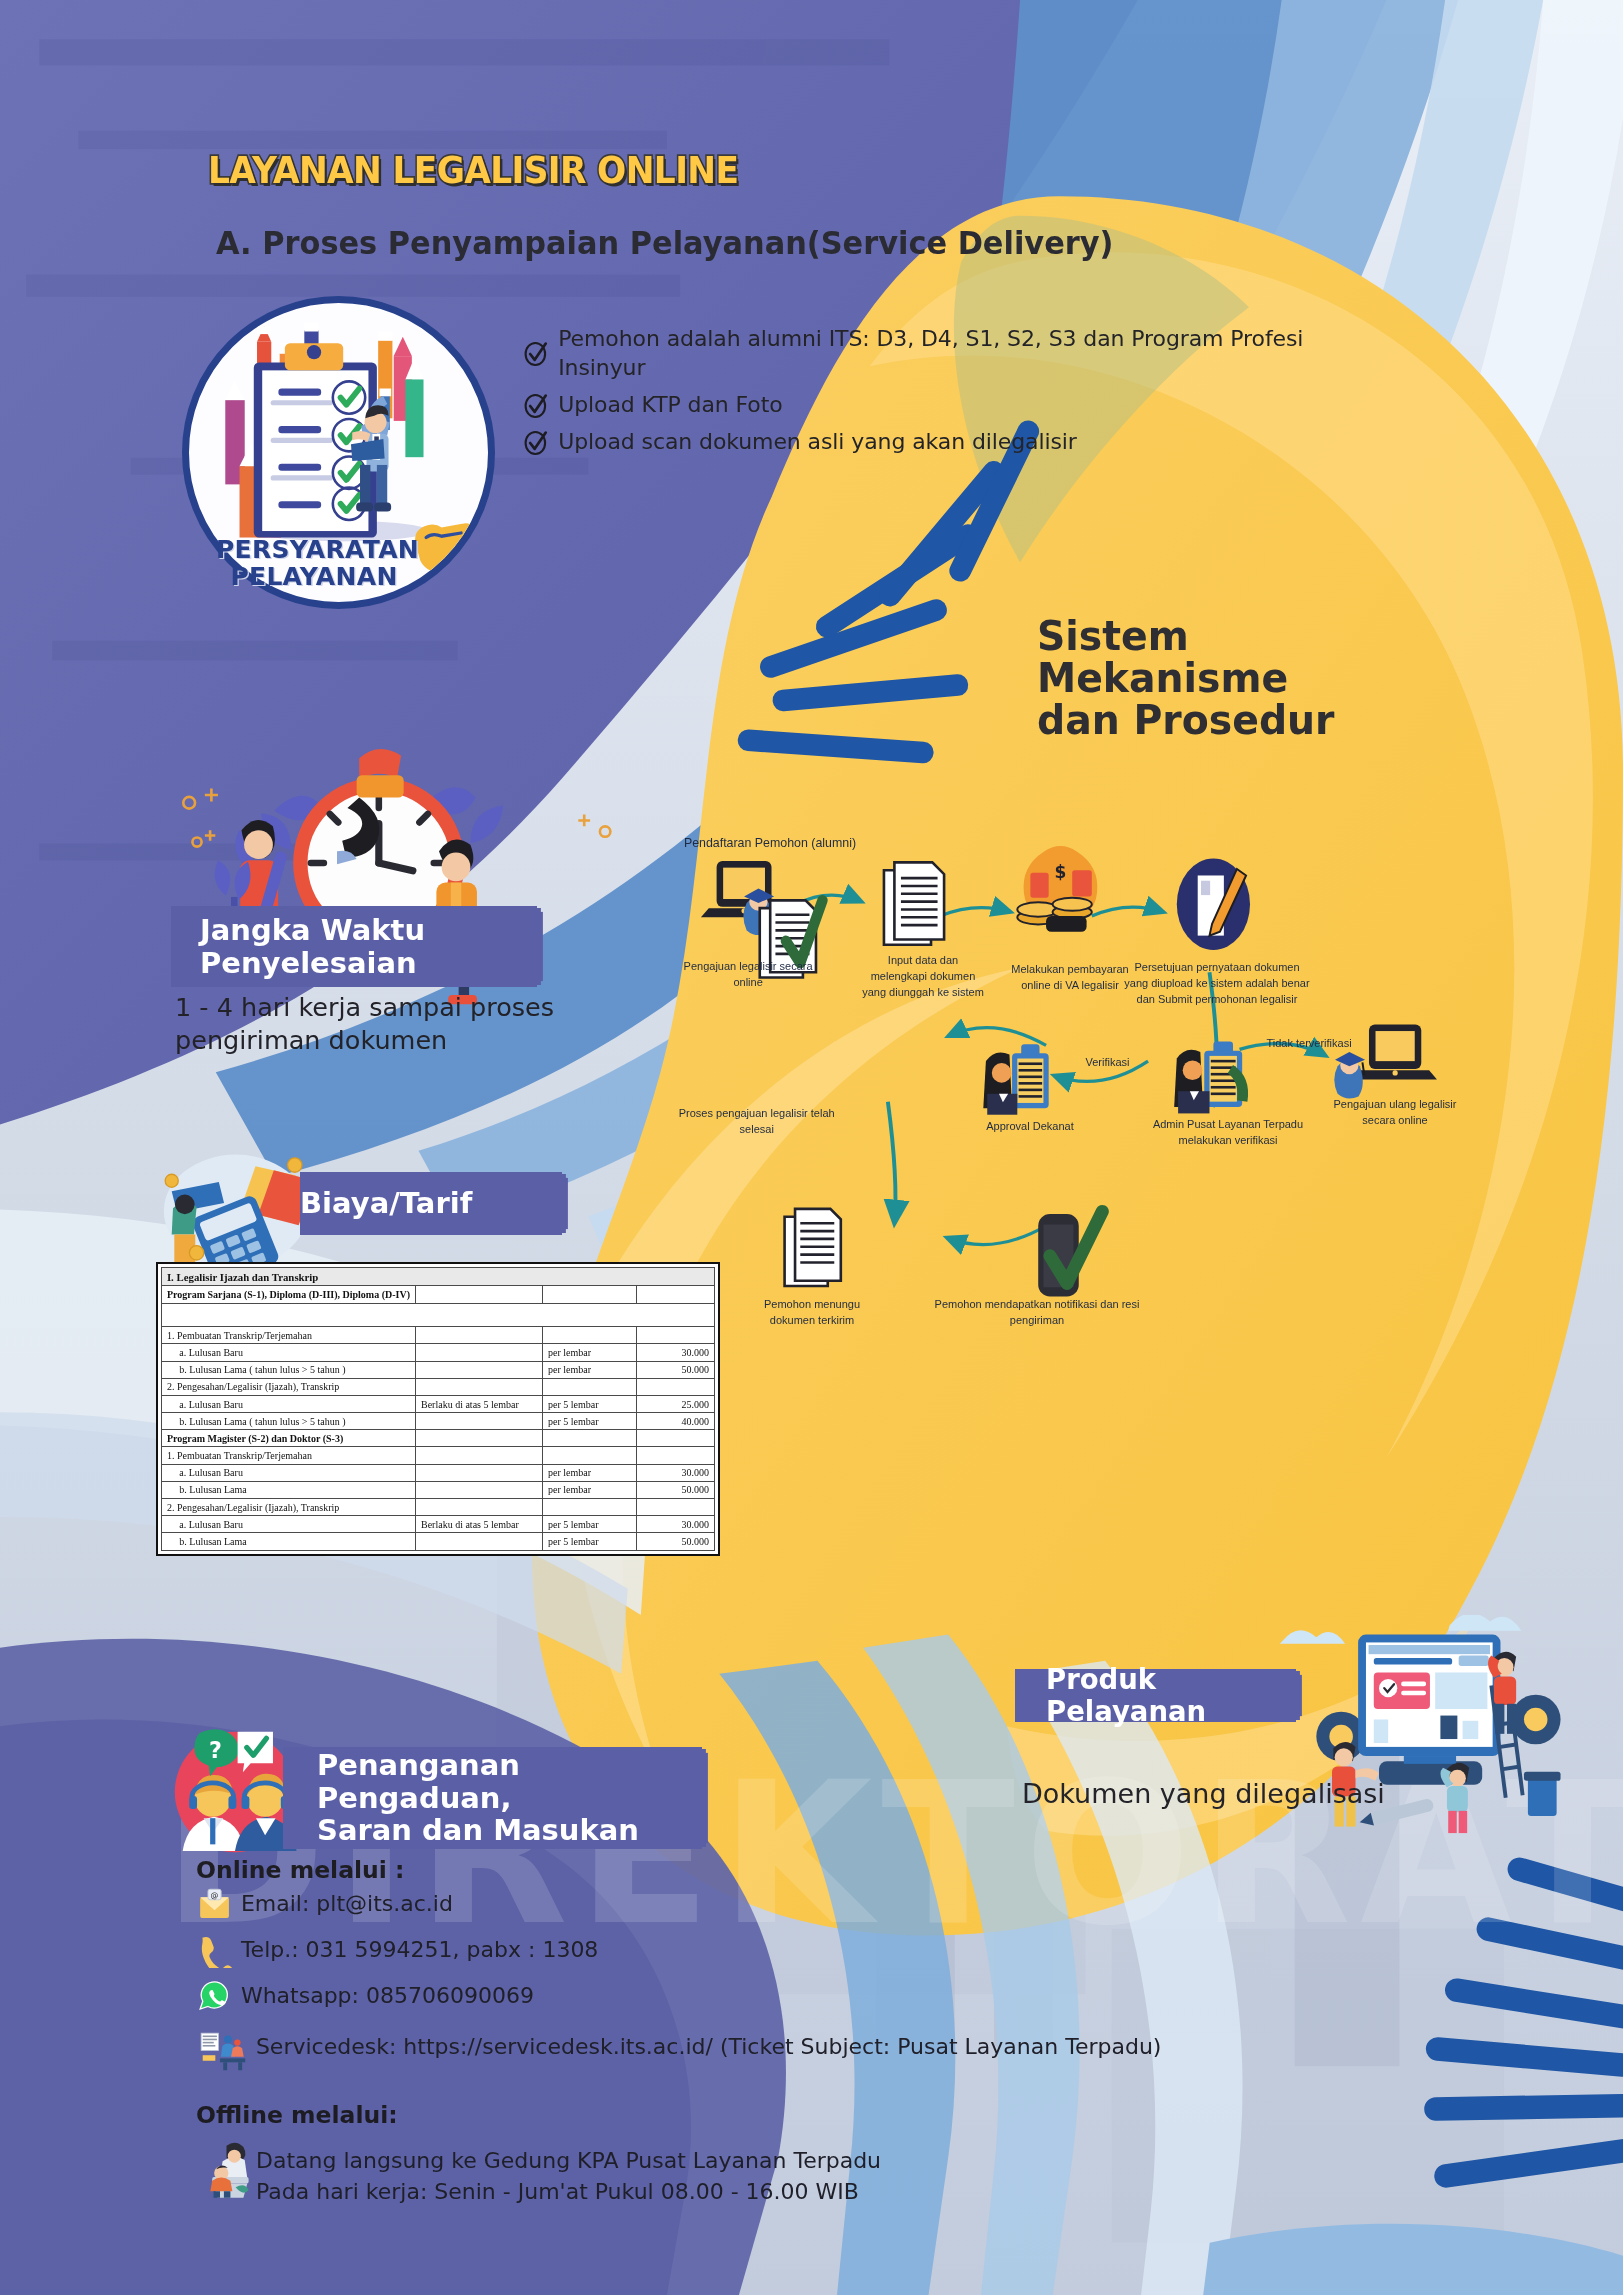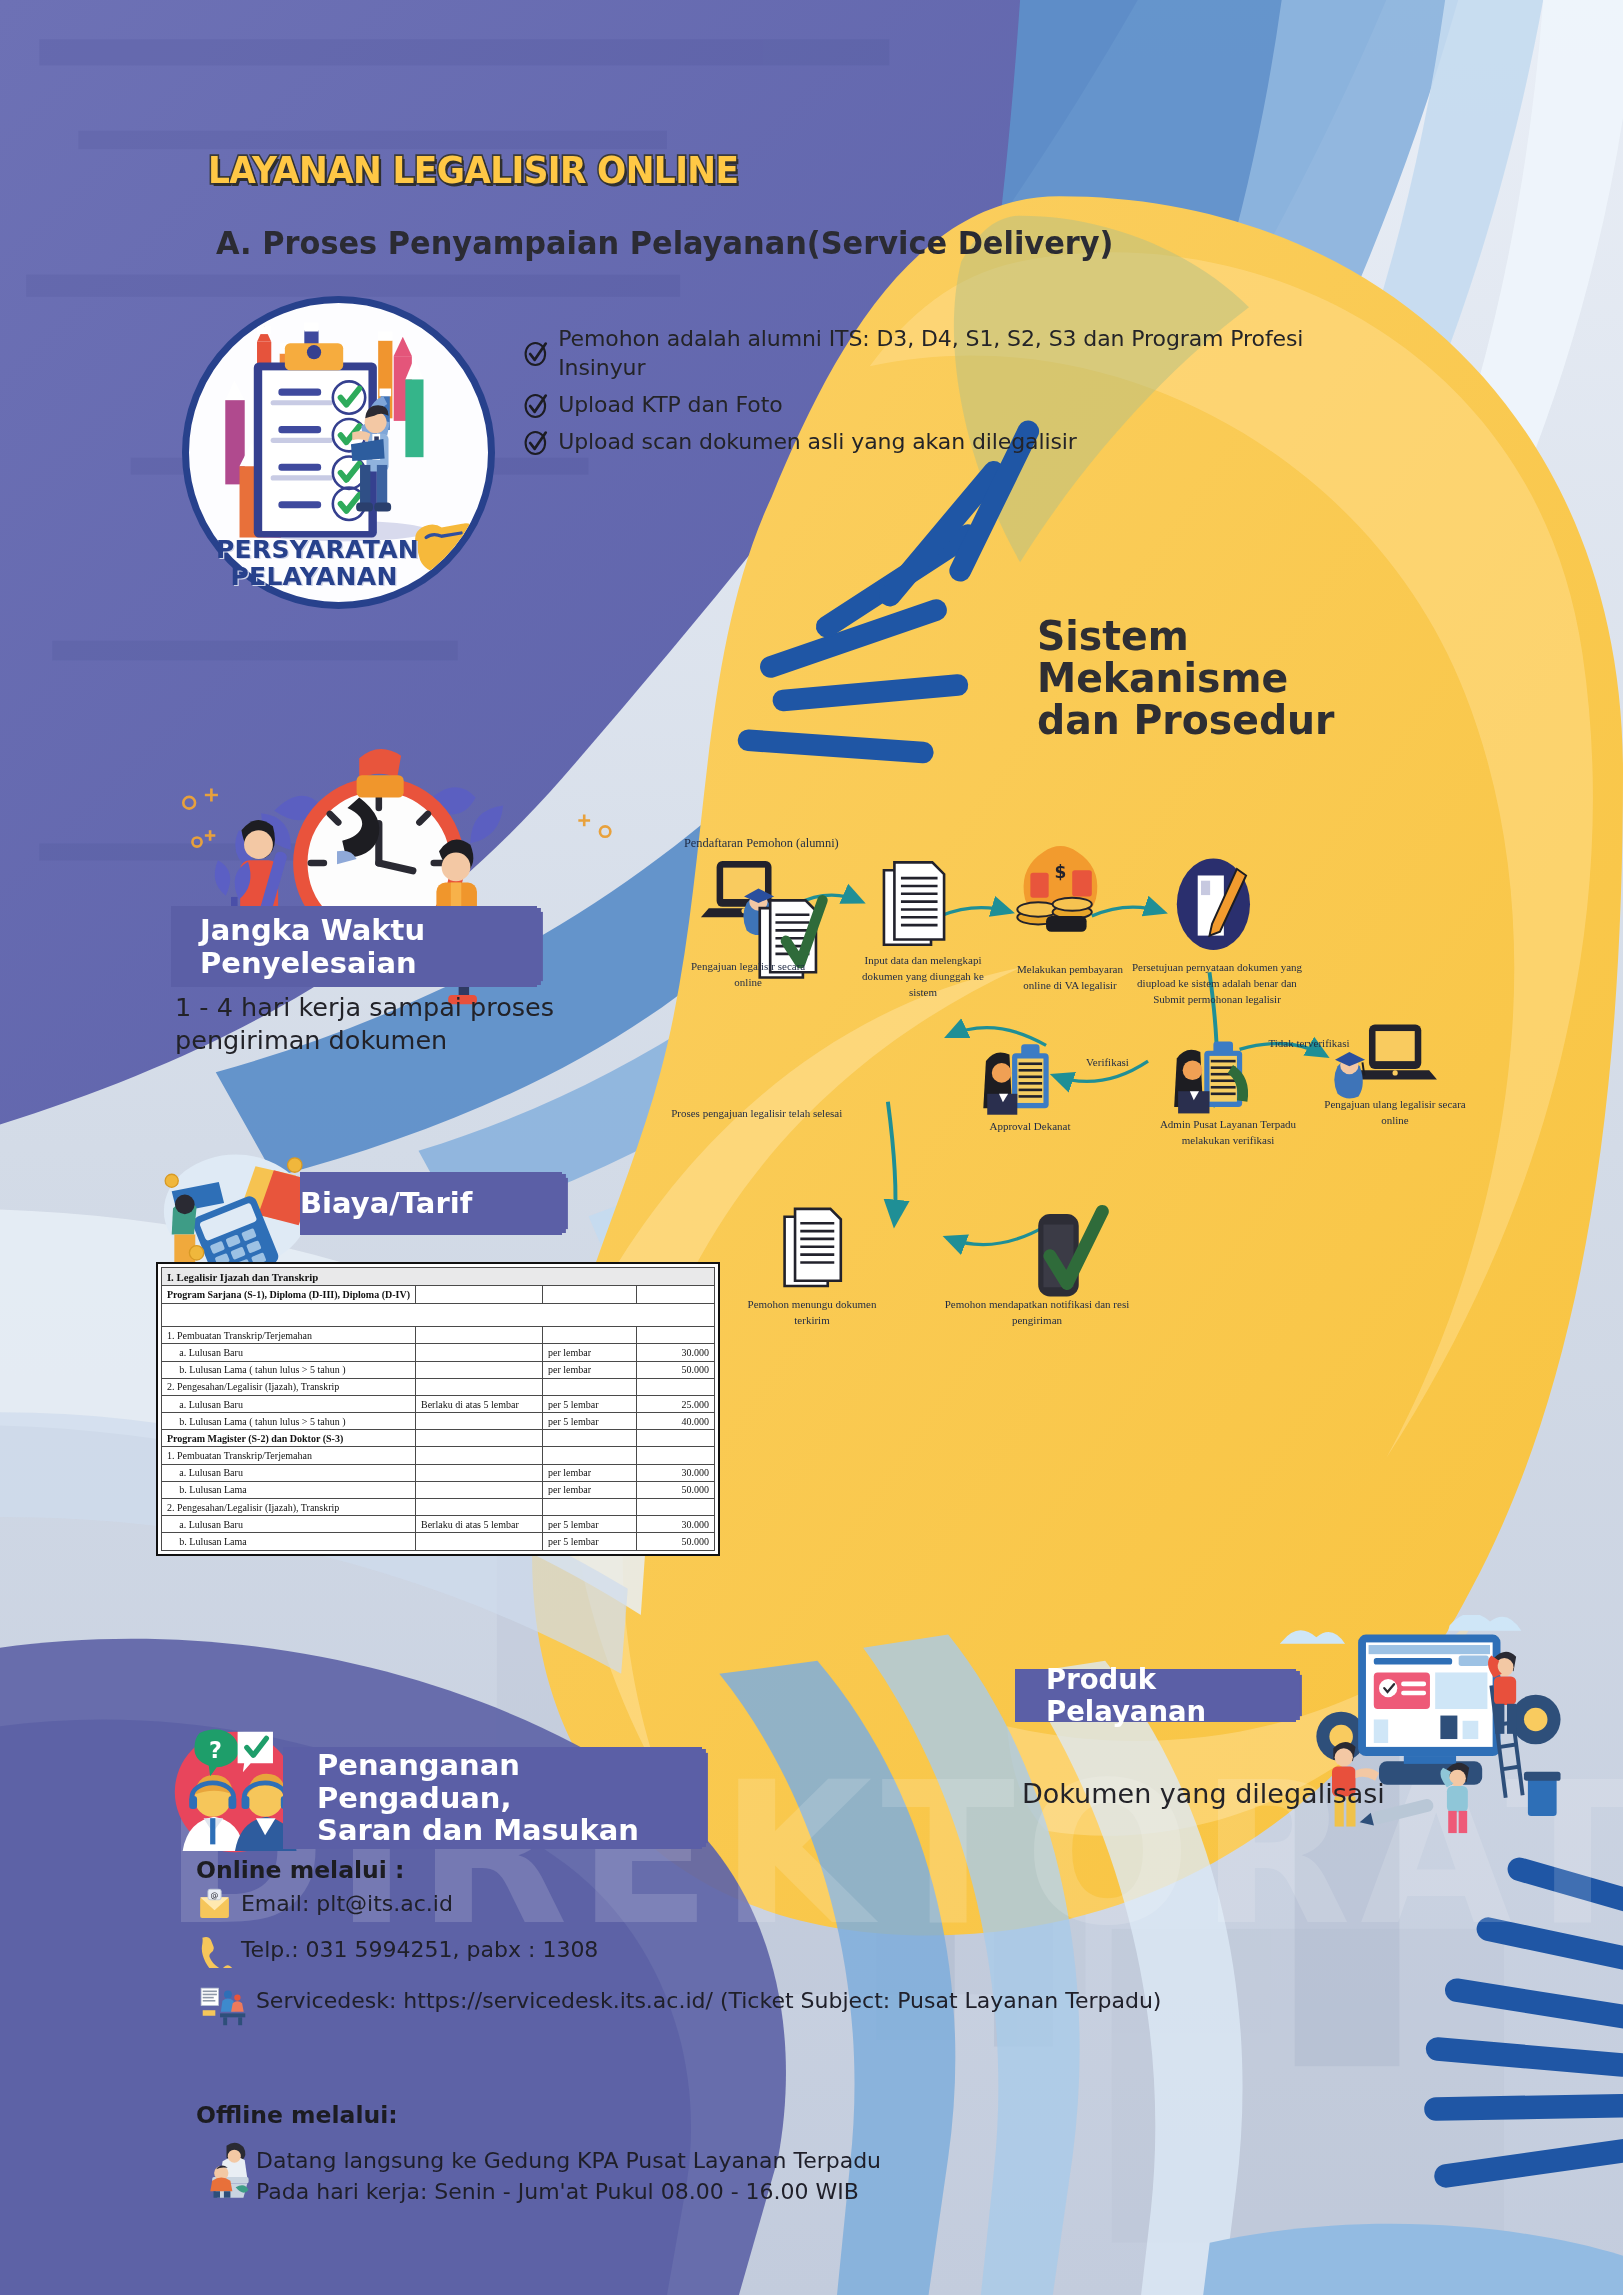--- a/index.html
+++ b/index.html
@@ -95,7 +95,7 @@
   .flow { position: absolute; left: 680px; top: 831px; width: 889px; height: 523px; }
   .flow-label {
     position: absolute;
-    font-family: Liberation Serif, serif;
+    font-family: Liberation Sans, sans-serif;
     color: #1f2a44; text-align: center;
     font-size: 11px; line-height: 1.45;
   }

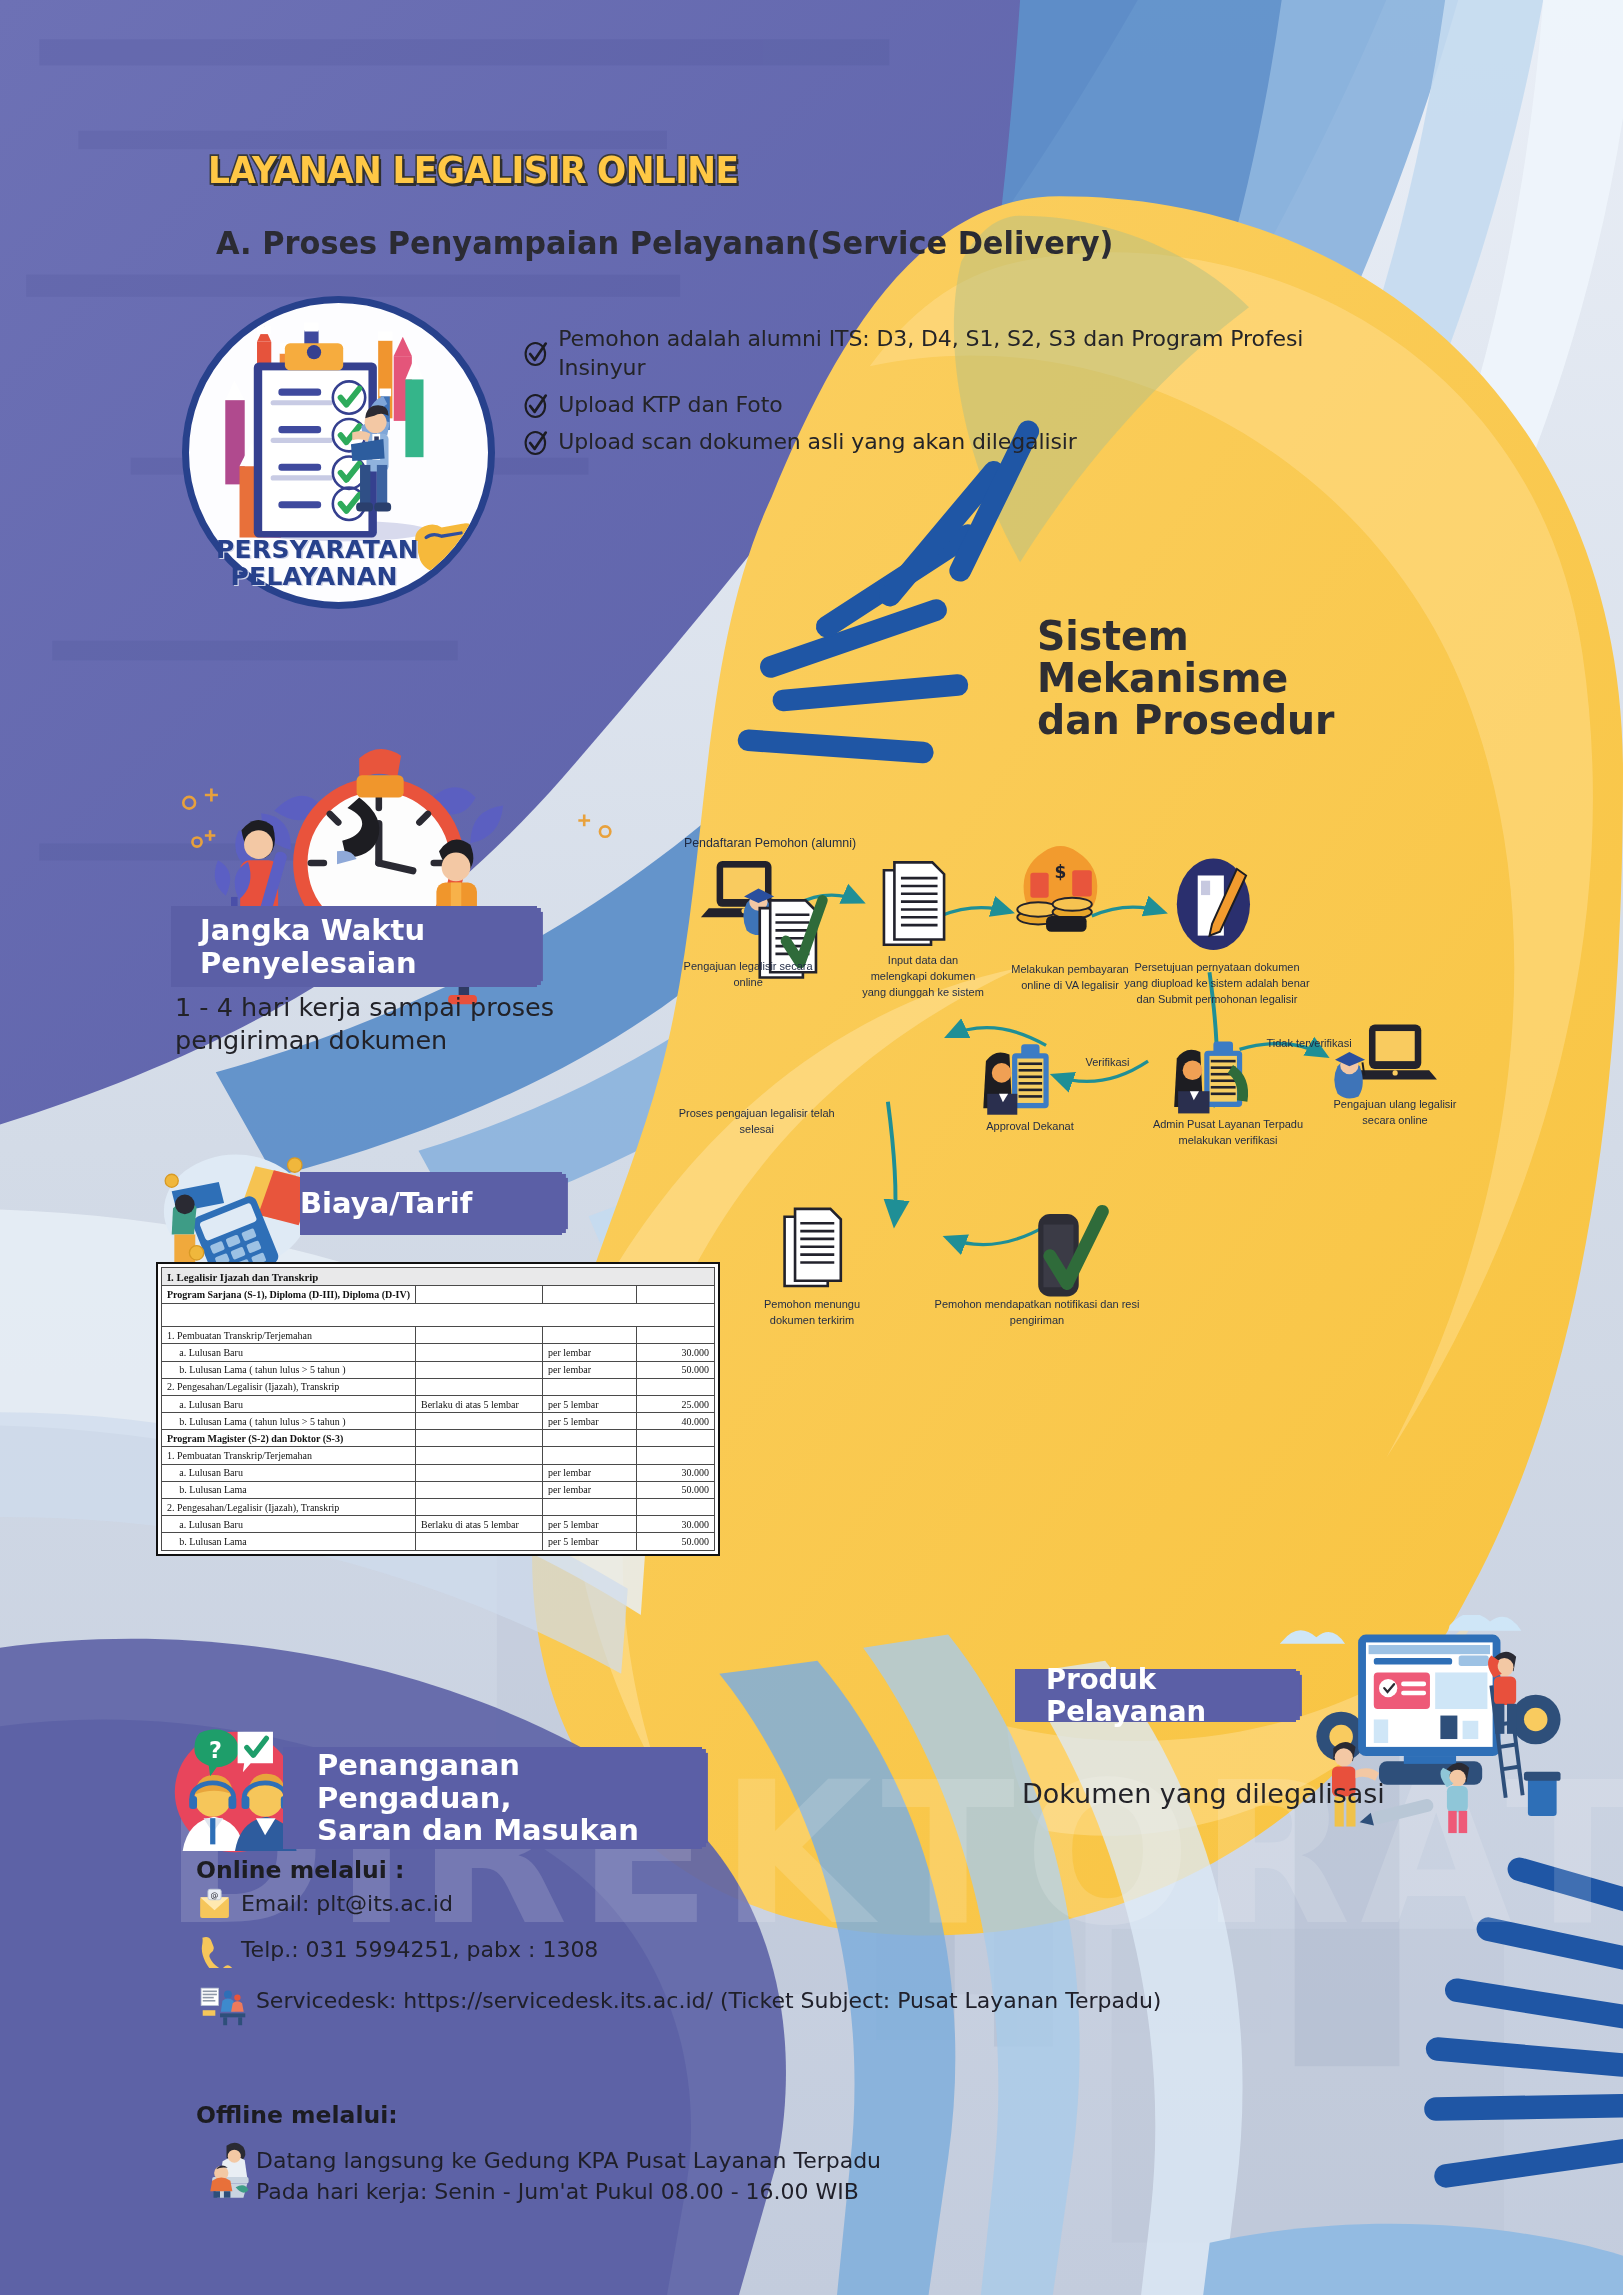--- a/index.html
+++ b/index.html
@@ -887,6 +887,13 @@
     <div class="contact-text">Telp.: 031 5994251, pabx : 1308</div>
   </div>
 
+  <div class="contact-row">
+    <svg class="contact-ico" viewBox="0 0 62 52">
+      <path d="M6 46 l4 -12 a20 20 0 1 1 8 8 z" fill="#25D366" stroke="#ffffff" stroke-width="2"></path>
+      <path d="M20 20 q2 -4 5 -3 l3 6 q-2 3 0 5 q3 4 7 6 q3 1 4 -2 l6 3 q0 4 -4 5 q-8 1 -15 -7 q-7 -8 -6 -13 z" fill="#ffffff"></path>
+    </svg>
+    <div class="contact-text">Whatsapp: 085706090069</div>
+  </div>
 
   <div class="contact-row" style="margin-top:17px;">
     <svg class="contact-ico" viewBox="0 0 62 52" style="width:56px;height:41px;">

